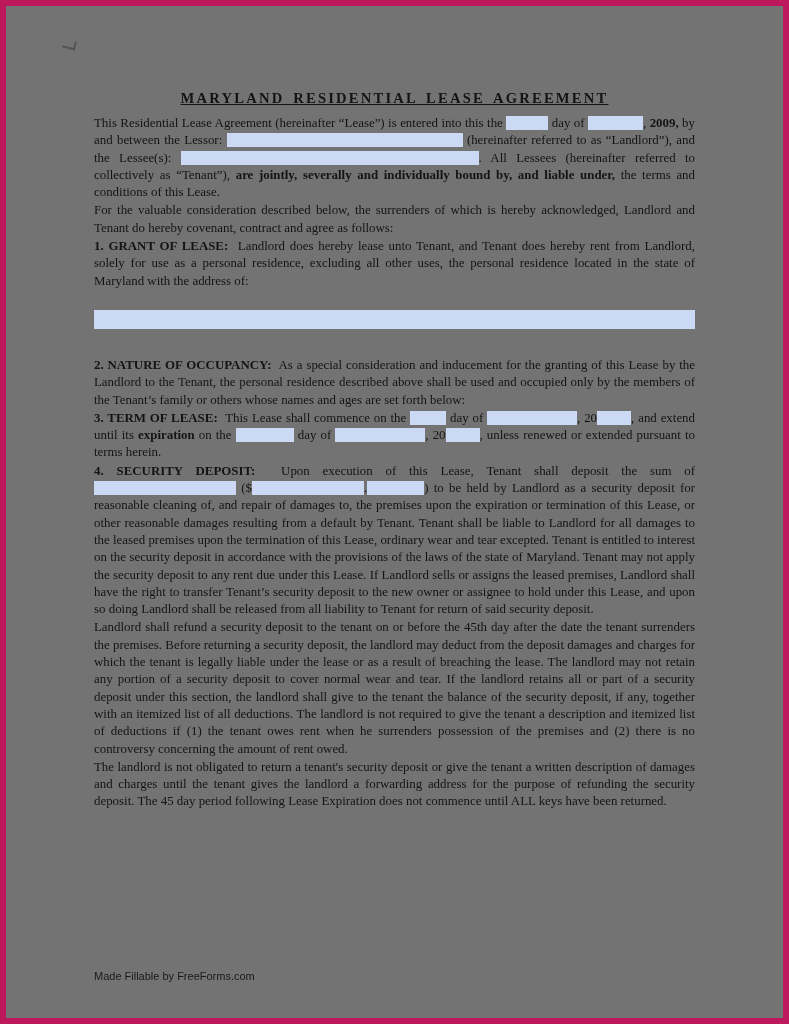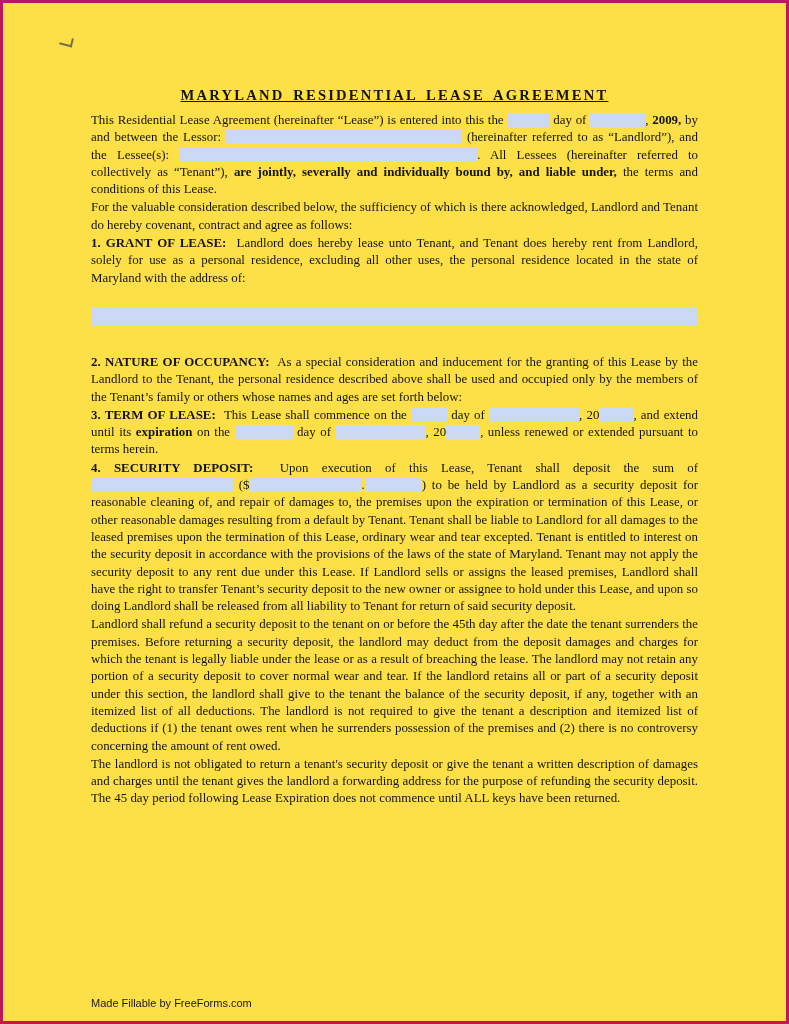--- a/index.html
+++ b/index.html
@@ -8,8 +8,8 @@
     width: 789px;
     height: 1024px;
     box-sizing: border-box;
-    background: #fde047;
-    border: 3px solid #be185d;
+    background: #737373;
+    border: 6px solid #be185d;
     padding: 84px 88px 0 88px;
     font-family: "Liberation Serif", serif;
     color: #141414;

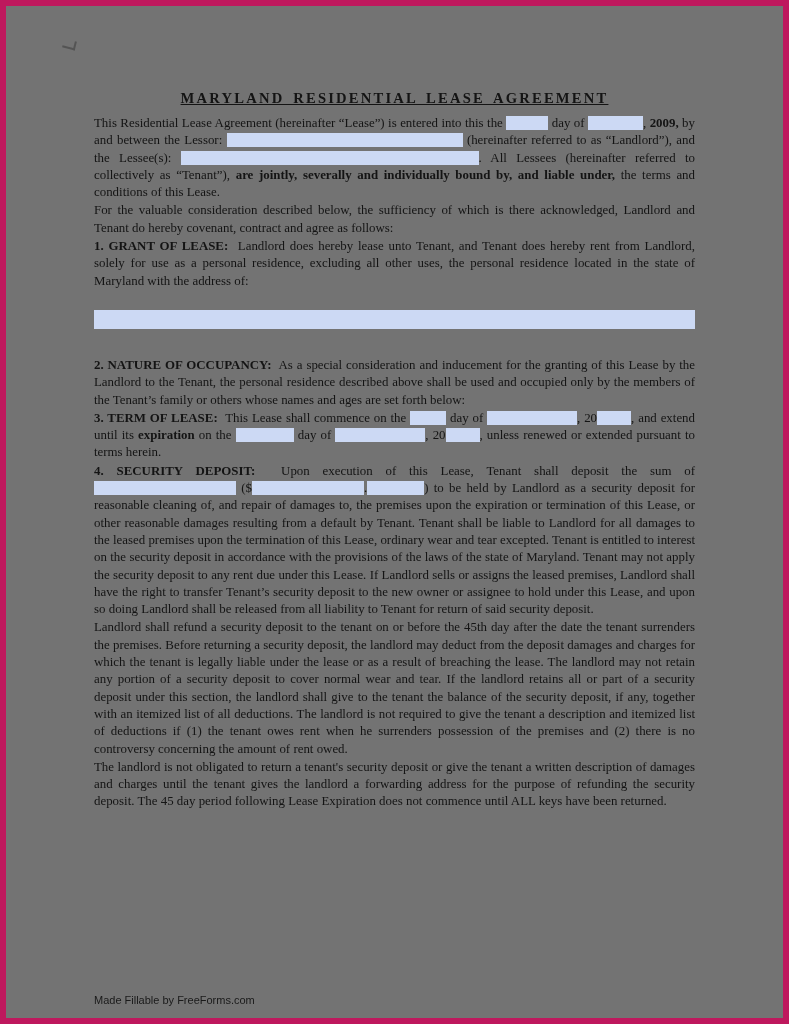--- a/index.html
+++ b/index.html
@@ -72,7 +72,7 @@
   <h1 class="title" data-name="document-title">MARYLAND RESIDENTIAL LEASE AGREEMENT</h1>
   <div id="doc-body" data-name="document-body">
       <p class="para" data-name="intro-paragraph"><span class="txt" data-name="text-segment">This Residential Lease Agreement (hereinafter “Lease”) is entered into this the </span><span class="field" data-name="day-of-month-field" style="width: 42px;"></span><span class="txt" data-name="text-segment"> day of </span><span class="field" data-name="month-field" style="width: 55px;"></span><span class="txt" data-name="text-segment">, </span><span class="bold" data-name="bold-text">2009,</span><span class="txt" data-name="text-segment"> by and between the Lessor: </span><span class="field" data-name="lessor-name-field" style="width: 236px;"></span><span class="txt" data-name="text-segment"> (hereinafter referred to as “Landlord”), and the Lessee(s): </span><span class="field" data-name="lessee-names-field" style="width: 298px;"></span><span class="txt" data-name="text-segment">.  All Lessees (hereinafter referred to collectively as “Tenant”), </span><span class="bold" data-name="bold-text">are jointly, severally and individually bound by, and liable under,</span><span class="txt" data-name="text-segment"> the terms and conditions of this Lease.</span></p>
-      <p class="para" data-name="consideration-paragraph"><span class="txt" data-name="text-segment">For the valuable consideration described below, the sufficiency of which is there acknowledged, Landlord and Tenant do hereby covenant, contract and agree as follows:</span></p>
+      <p class="para" data-name="consideration-paragraph"><span class="txt" data-name="text-segment">For the valuable consideration described below, the surrenders of which is hereby acknowledged, Landlord and Tenant do hereby covenant, contract and agree as follows:</span></p>
       <p class="para" data-name="grant-of-lease-section"><span class="bold" data-name="bold-text">1. GRANT OF LEASE:</span><span class="txt" data-name="text-segment">&nbsp; Landlord does hereby lease unto Tenant, and Tenant does hereby rent from Landlord, solely for use as a personal residence, excluding all other uses, the personal residence located in the state of Maryland with the address of:</span></p>
       <p class="para" data-name="property-address-row">
         <span class="field block-field" data-name="property-address-field" style="width: 100%;"></span>

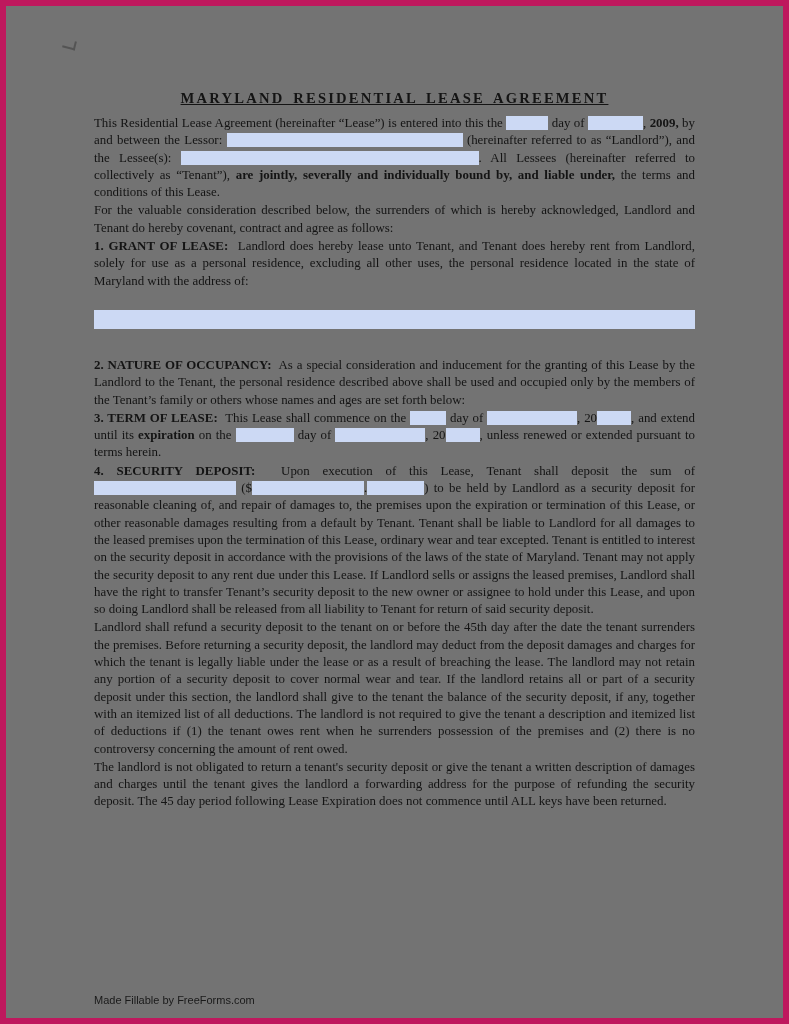--- a/index.html
+++ b/index.html
@@ -47,7 +47,7 @@
   .footer {
     position: absolute;
     left: 88px;
-    bottom: 12px;
+    bottom: 36px;
     font-family: "Liberation Sans", sans-serif;
     font-size: 11px;
     color: #1a1a1a;

